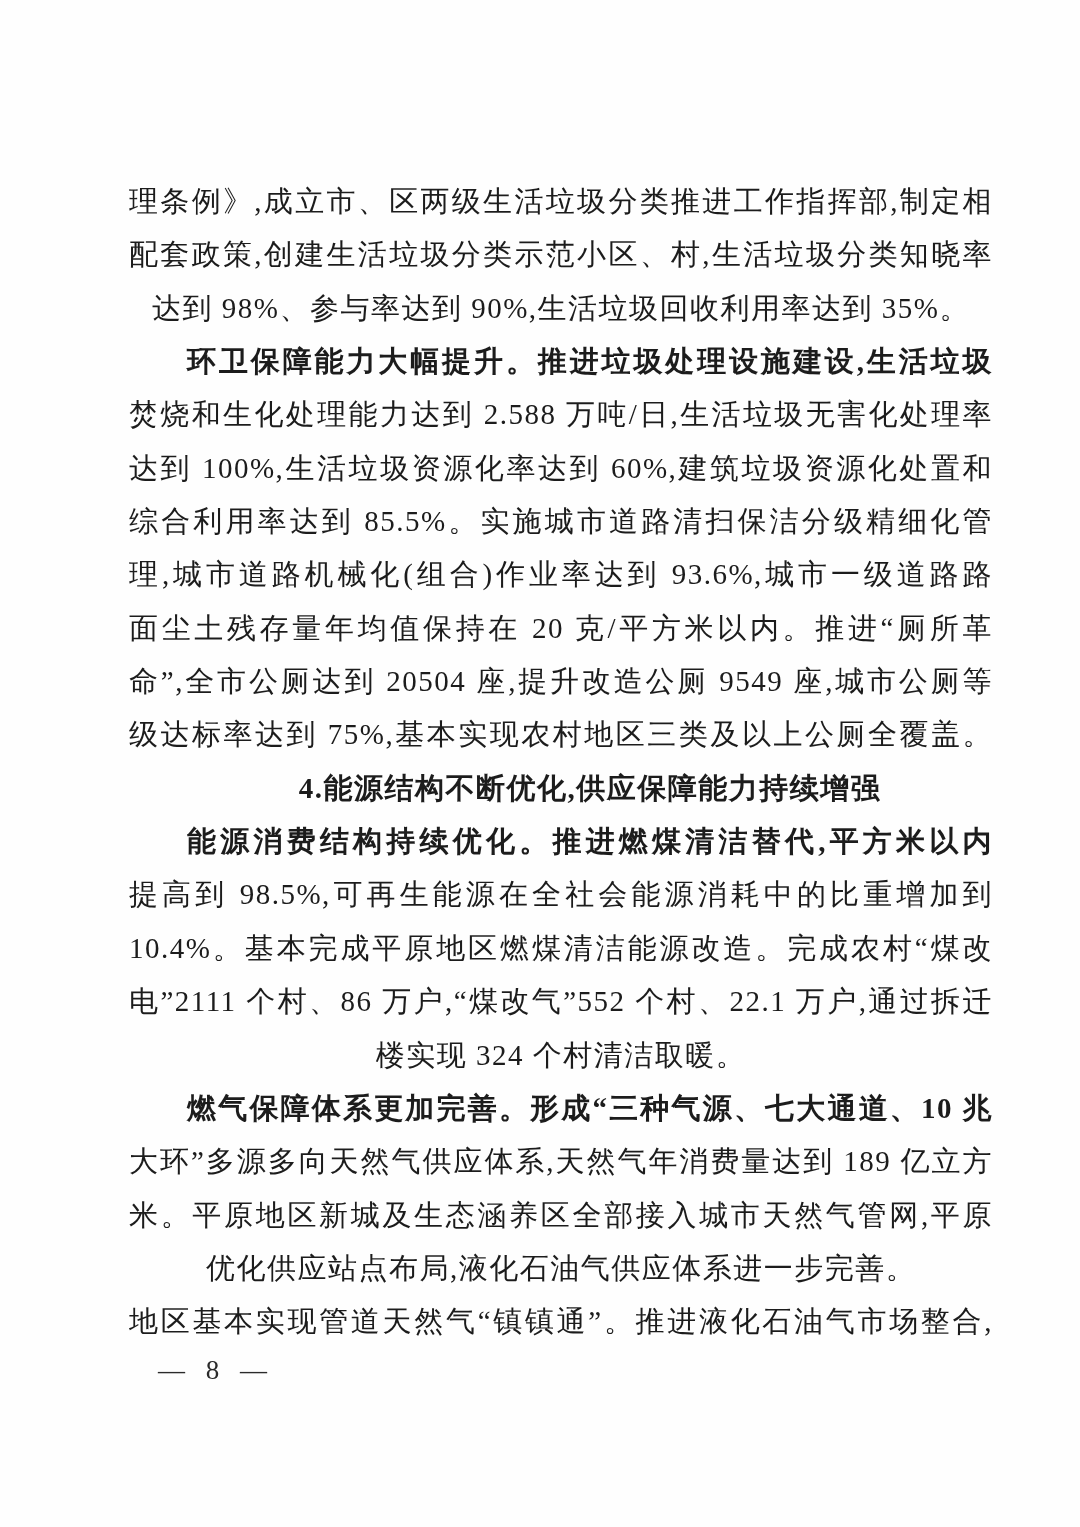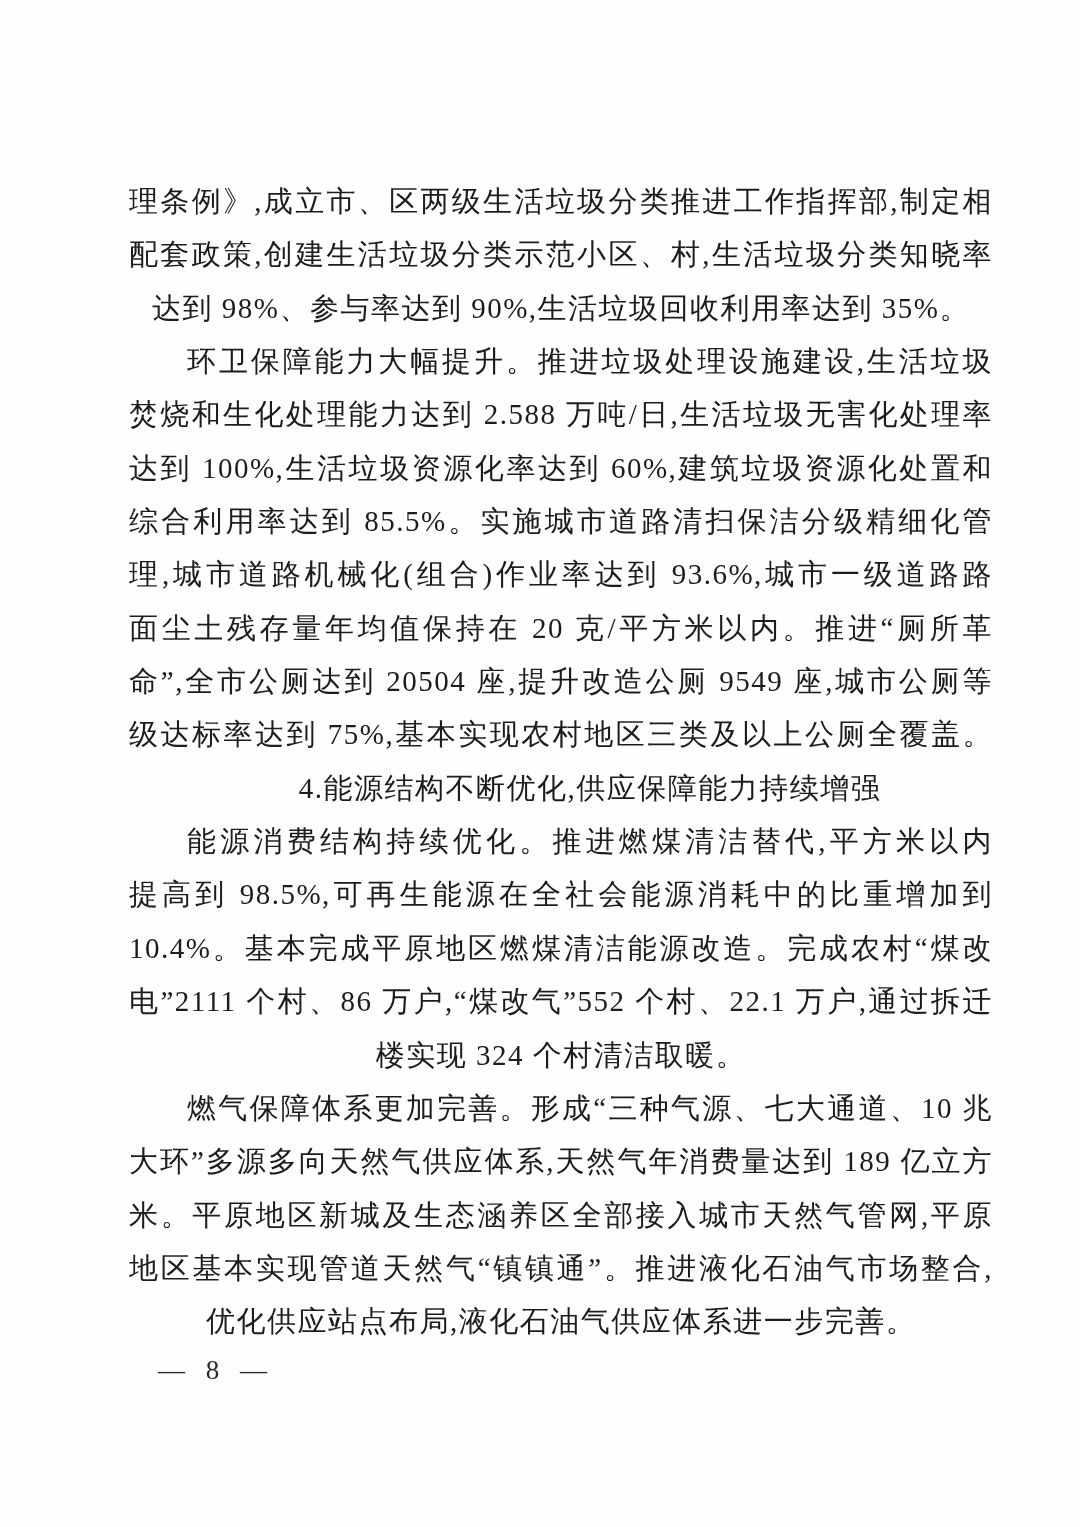--- a/index.html
+++ b/index.html
@@ -37,6 +37,7 @@
   }
   .line.indent {
     text-indent: 2em;
+    font-weight: bold;
   }
   .page-number {
     position: absolute;

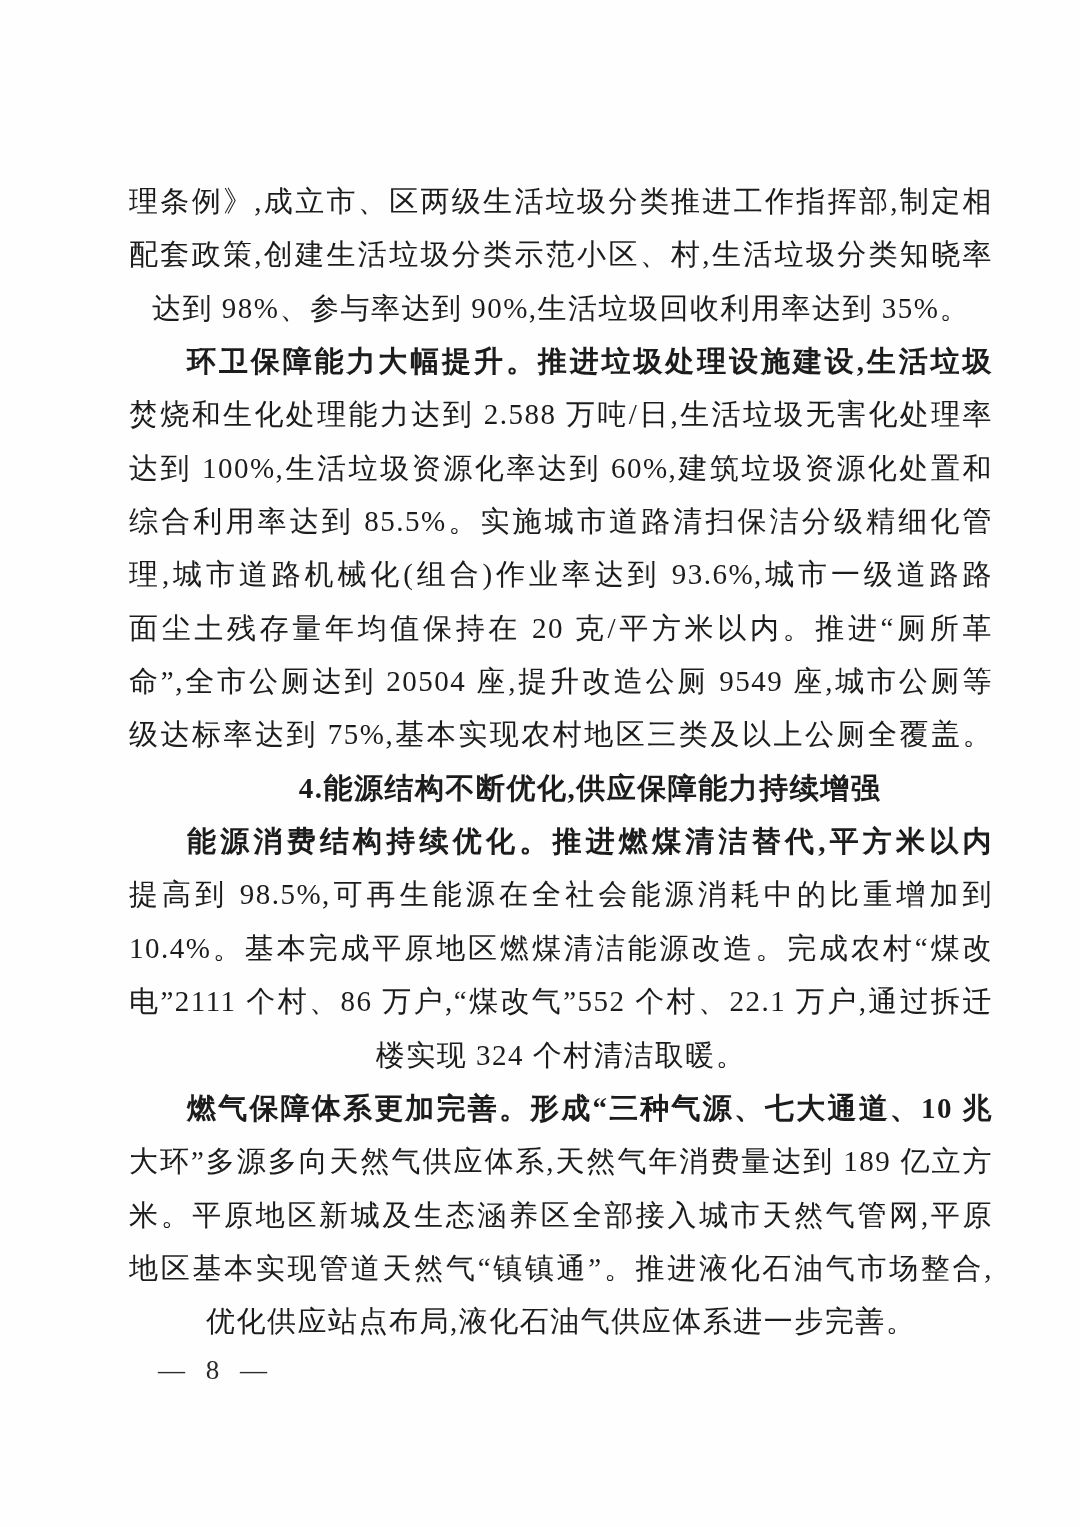--- a/index.html
+++ b/index.html
@@ -76,8 +76,8 @@
       <div class="line indent fill">燃气保障体系更加完善。形成“三种气源、七大通道、10 兆帕</div>
       <div class="line fill">大环”多源多向天然气供应体系,天然气年消费量达到 189 亿立方</div>
       <div class="line fill">米。平原地区新城及生态涵养区全部接入城市天然气管网,平原</div>
+      <div class="line">优化供应站点布局,液化石油气供应体系进一步完善。</div>
       <div class="line fill">地区基本实现管道天然气“镇镇通”。推进液化石油气市场整合,</div>
-      <div class="line">优化供应站点布局,液化石油气供应体系进一步完善。</div>
     </div>
   <div class="page-number">— 8 —</div>
 </div>

